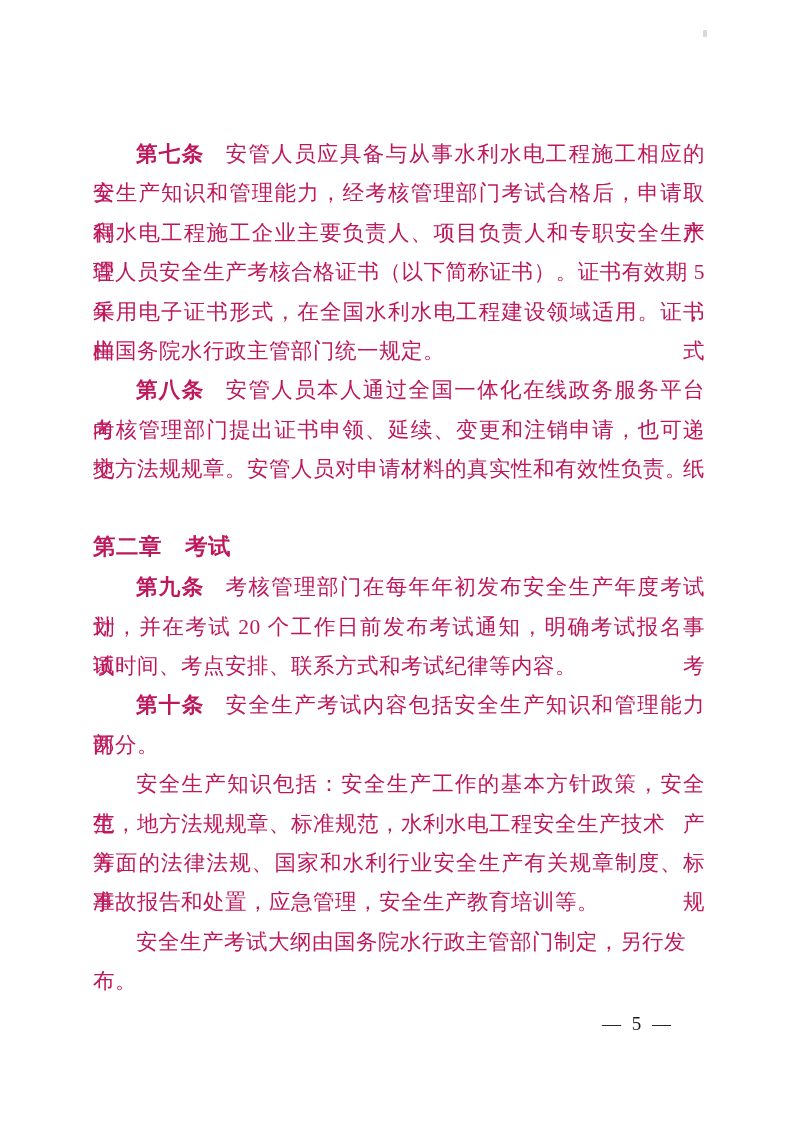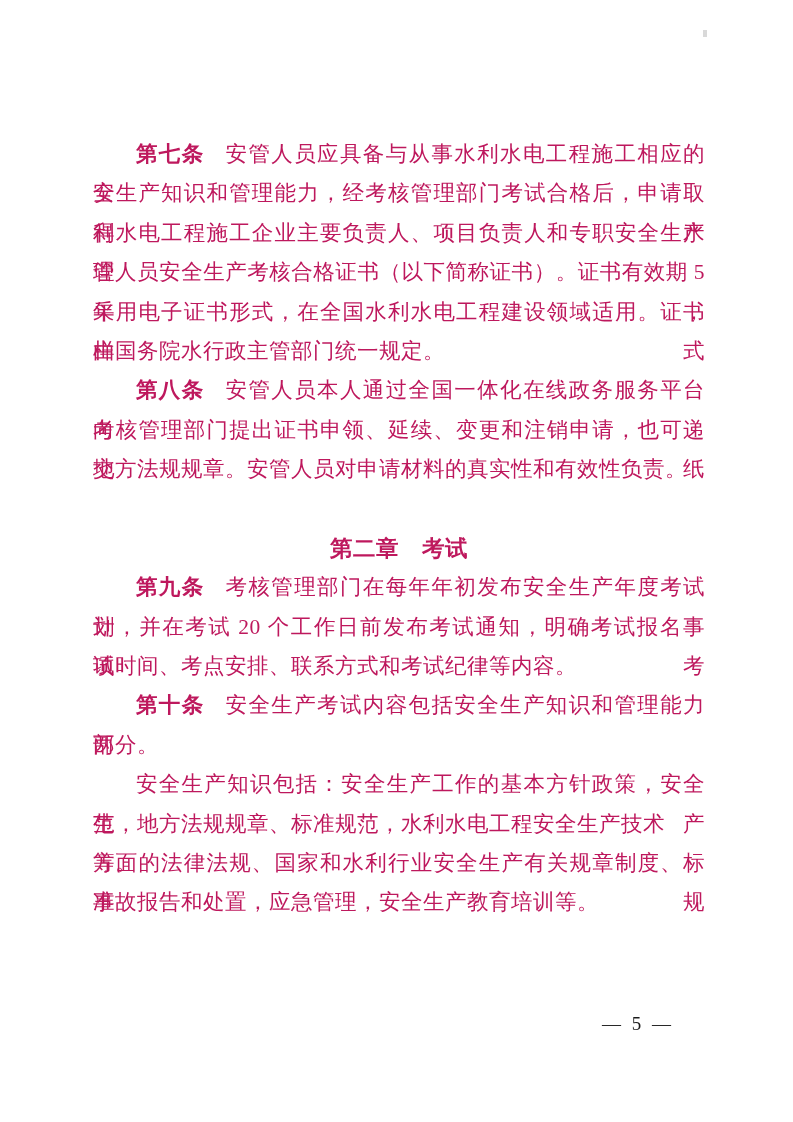--- a/index.html
+++ b/index.html
@@ -40,10 +40,9 @@
     height: 39.4px;
   }
   .line.heading {
-    text-align: center;
     font-weight: 700;
     font-size: 22.5px;
-    font-family: Liberation Sans, sans-serif;
+    font-family: Liberation Mono, monospace;
   }
   .article-label {
     font-weight: 700;

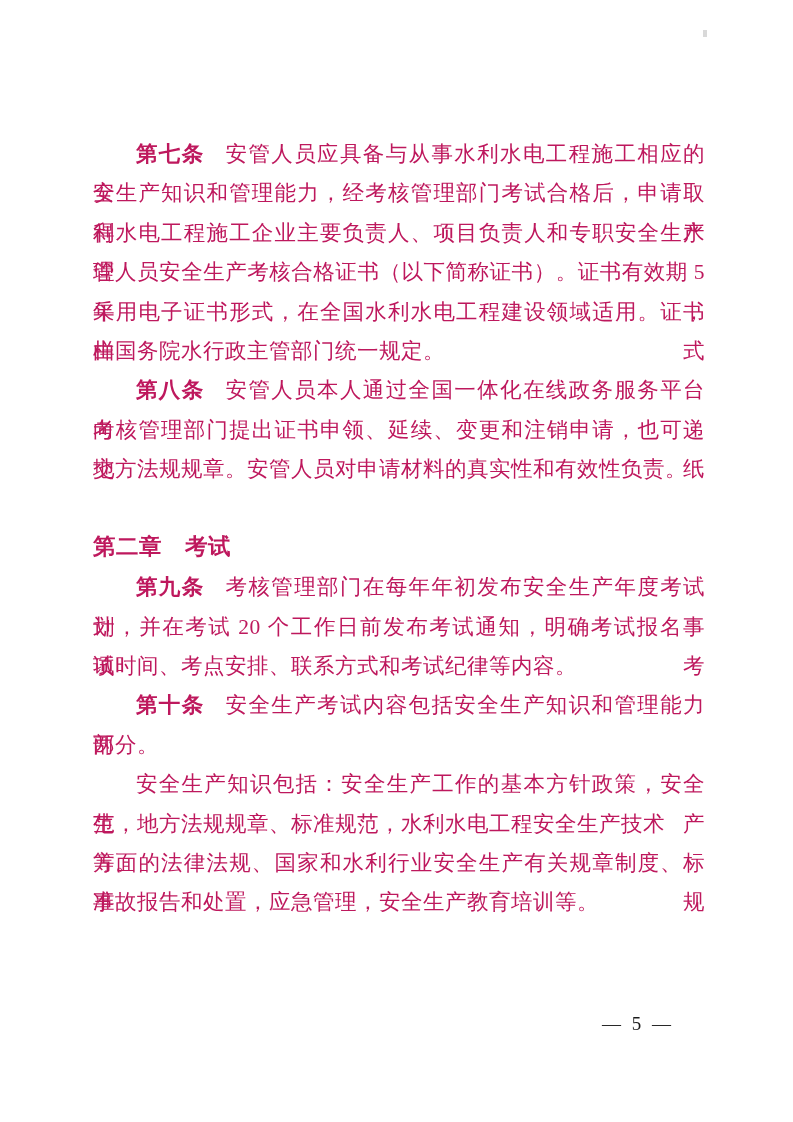--- a/index.html
+++ b/index.html
@@ -97,6 +97,7 @@
       <div class="line body"><span>范，地方法规规章、标准规范，水利水电工程安全生产技术等。</span></div>
       <div class="line body justify"><span>方面的法律法规、国家和水利行业安全生产有关规章制度、标准规</span></div>
       <div class="line body"><span>事故报告和处置，应急管理，安全生产教育培训等。</span></div>
+      <div class="line body indent"><span>安全生产考试大纲由国务院水行政主管部门制定，另行发布。</span></div>
     </div>
   <div class="page-number">— 5 —</div>
 </div>

